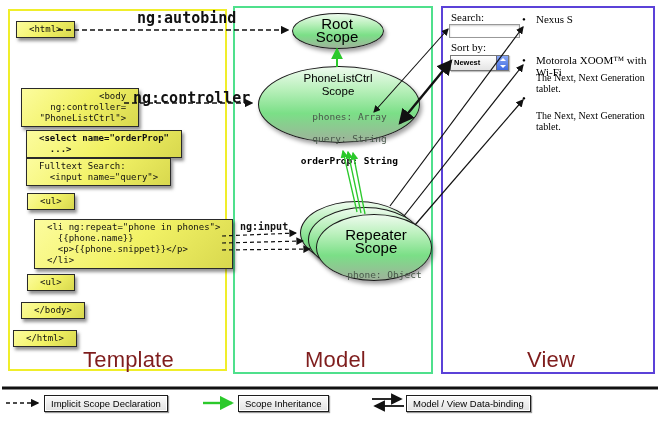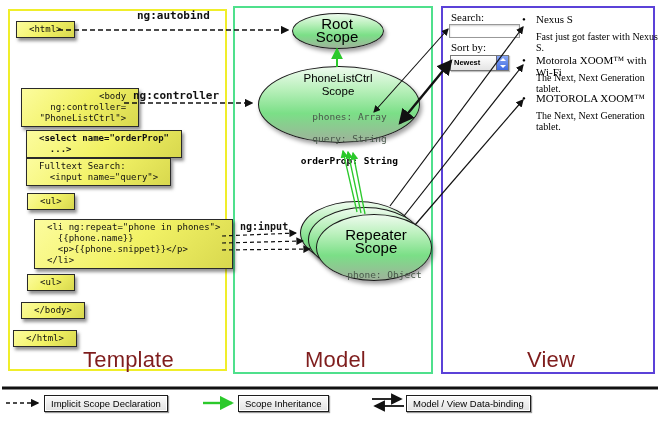--- a/index.html
+++ b/index.html
@@ -16,7 +16,7 @@
         border:1px solid #2a2a2a;box-shadow:2px 3px 3px rgba(40,40,40,0.5);}
   .code.bold{font-weight:bold;}
   .nglabel{position:absolute;z-index:3;font-family:"DejaVu Sans Mono",monospace;
-           font-weight:bold;font-size:11px;color:#111;}
+           font-weight:bold;font-size:15px;color:#111;}
   .ellipse{position:absolute;z-index:2;border:1.5px solid #1a1a1a;border-radius:50%;
            background:linear-gradient(180deg,#eefbee 0%,#b9f0bb 30%,#7bdf87 62%,#9fb29b 100%);
            box-shadow:2px 3px 4px rgba(0,0,0,0.38);}

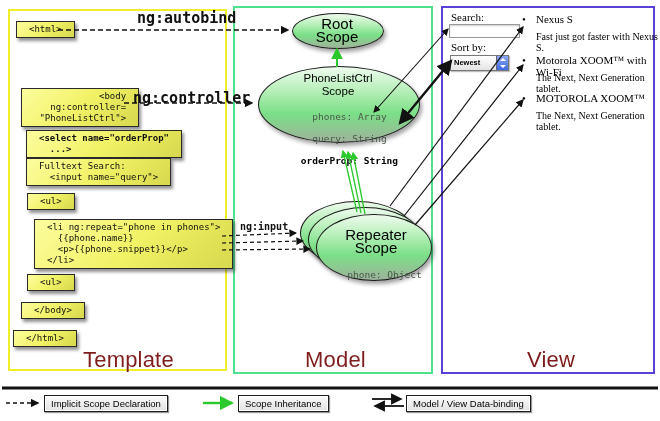--- a/index.html
+++ b/index.html
@@ -115,7 +115,6 @@
 
   <div class="viewtext bullet" style="left:522px;top:13px;">•</div>
   <div class="viewtext vname" style="left:536px;top:13px;">Nexus S</div>
-  <div class="viewtext vsnippet" style="left:536px;top:31px;">Fast just got faster with Nexus S.</div>
 
   <div class="viewtext bullet" style="left:522px;top:54px;">•</div>
   <div class="viewtext vname" style="left:536px;top:54px;">Motorola XOOM™ with Wi-Fi</div>

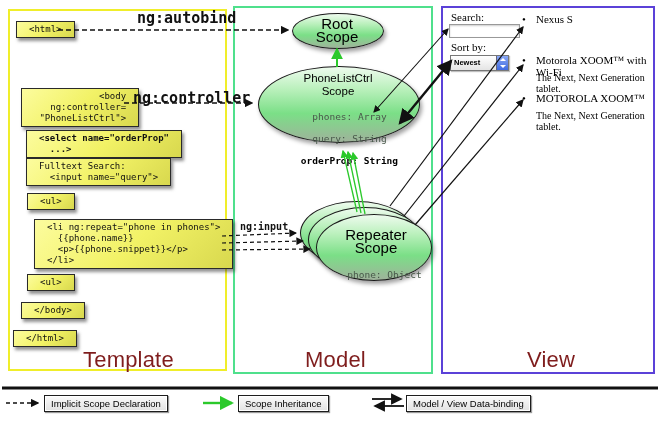--- a/index.html
+++ b/index.html
@@ -121,7 +121,6 @@
   <div class="viewtext vsnippet" style="left:536px;top:72px;">The Next, Next Generation tablet.</div>
 
   <div class="viewtext bullet" style="left:522px;top:92px;">•</div>
-  <div class="viewtext vname" style="left:536px;top:92px;">MOTOROLA XOOM™</div>
   <div class="viewtext vsnippet" style="left:536px;top:110px;">The Next, Next Generation tablet.</div>
 
   <div class="legend-box" style="left:44px;top:395px;">Implicit Scope Declaration</div>

